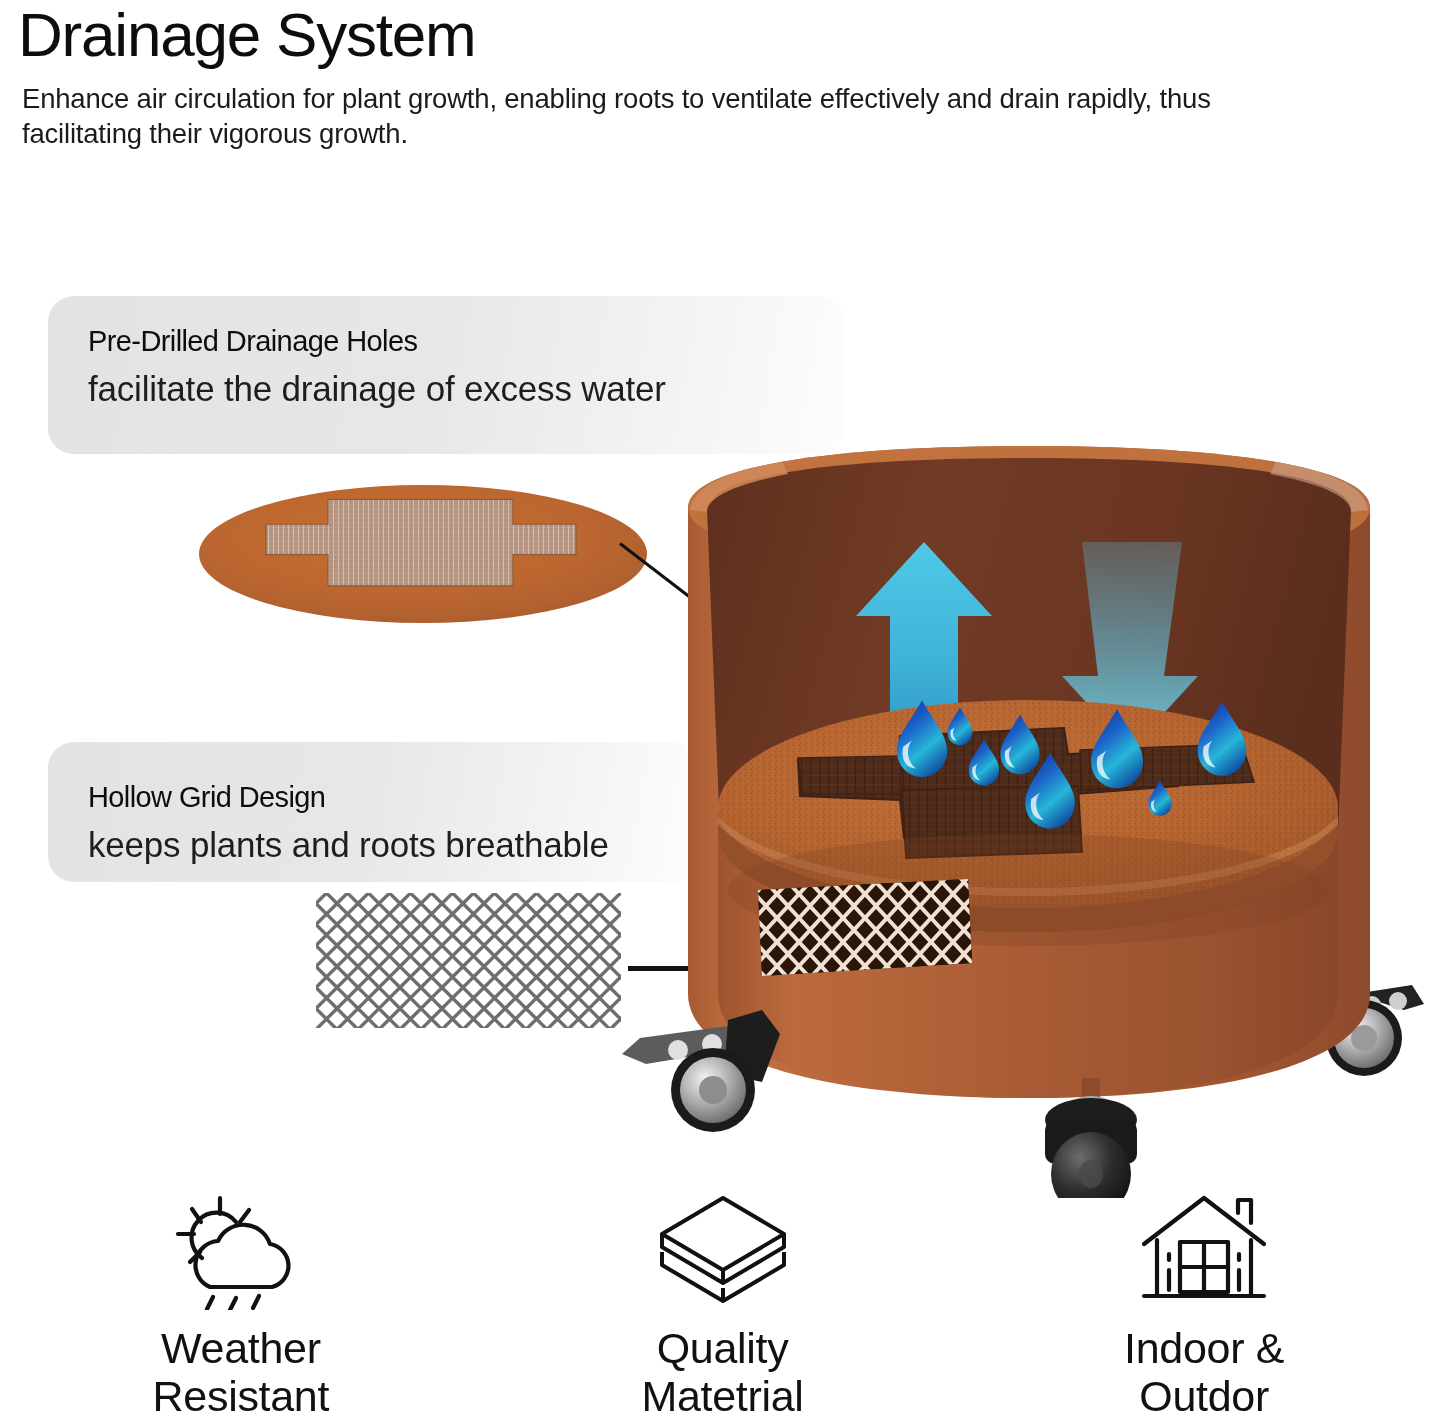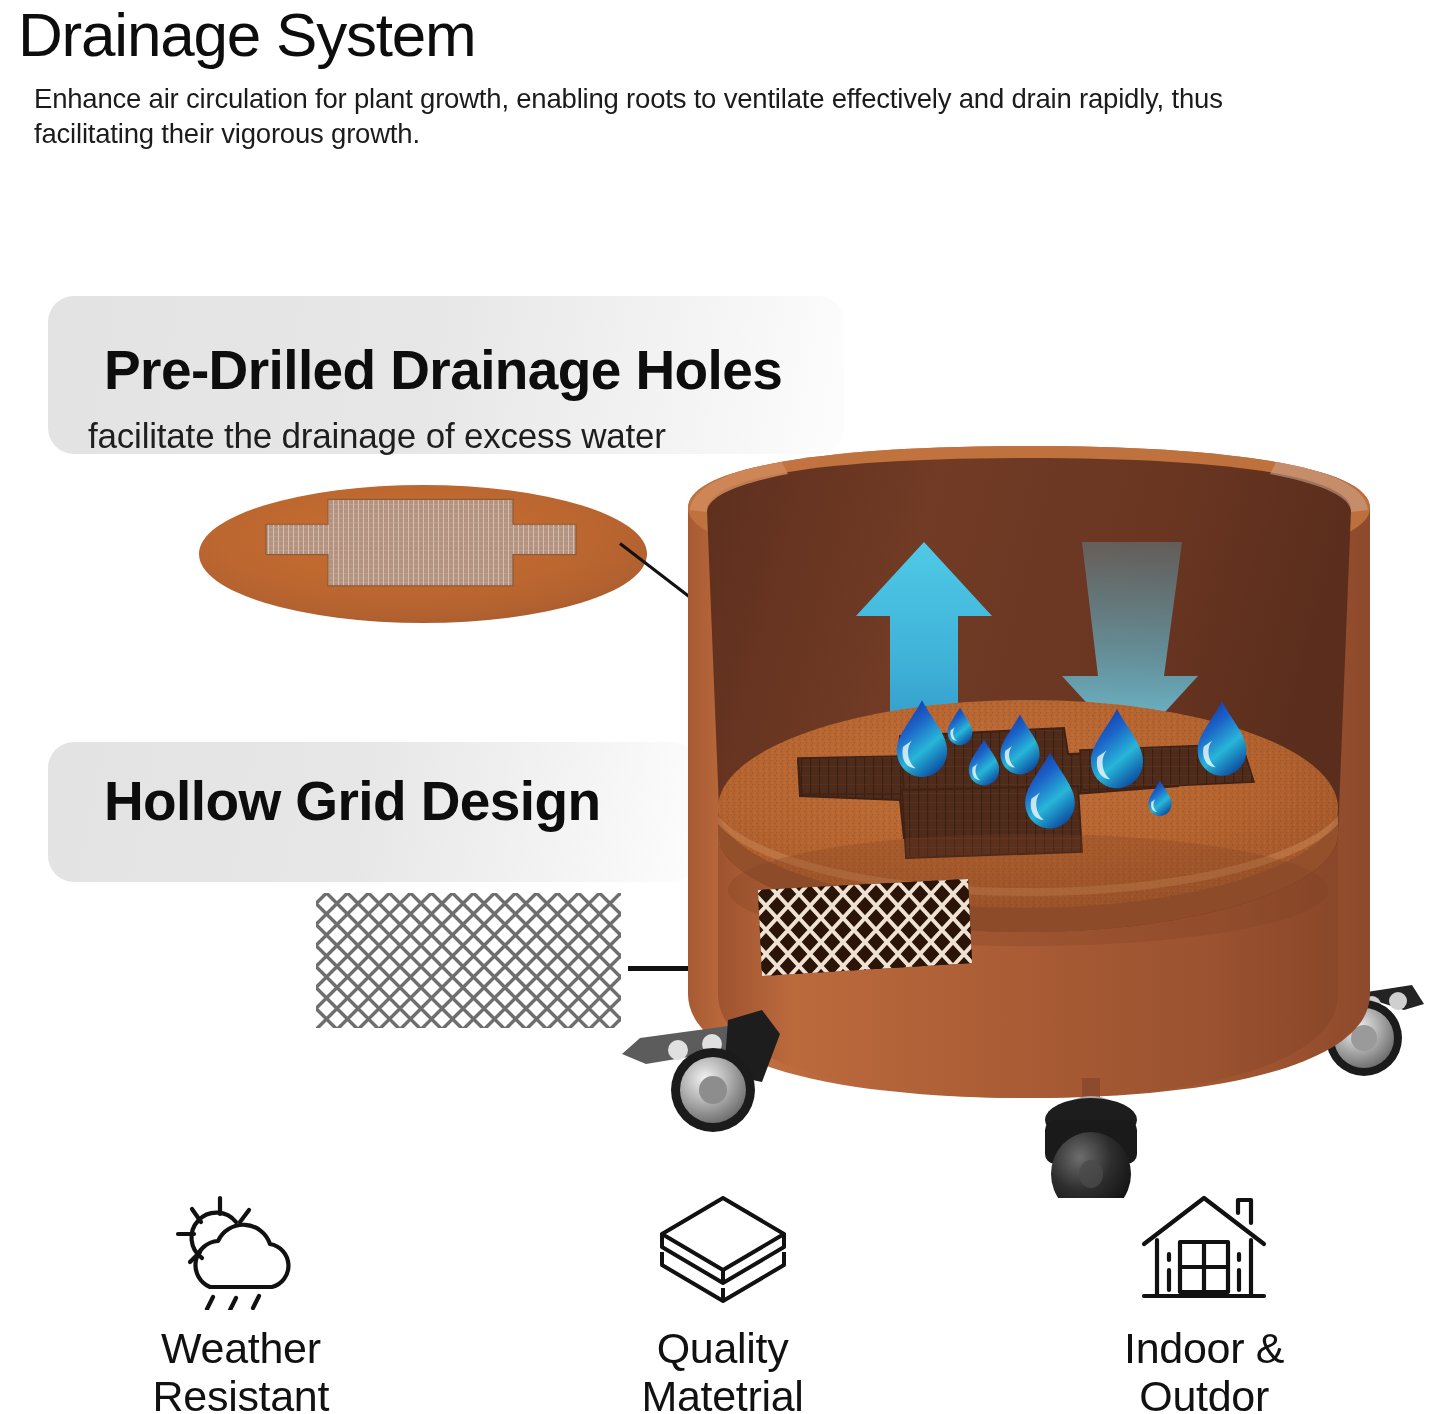--- a/index.html
+++ b/index.html
@@ -16,7 +16,7 @@
     line-height:1.05;color:#0d0d0d;margin:0;
   }
   #subtitle{
-    font-size:27.5px;line-height:1.28;color:#1b1b1b;margin:14px 0 0 16px;
+    font-size:27.5px;line-height:1.28;color:#1b1b1b;margin:14px 0 0 4px;
     letter-spacing:-0.2px;max-width:1270px;
   }
 

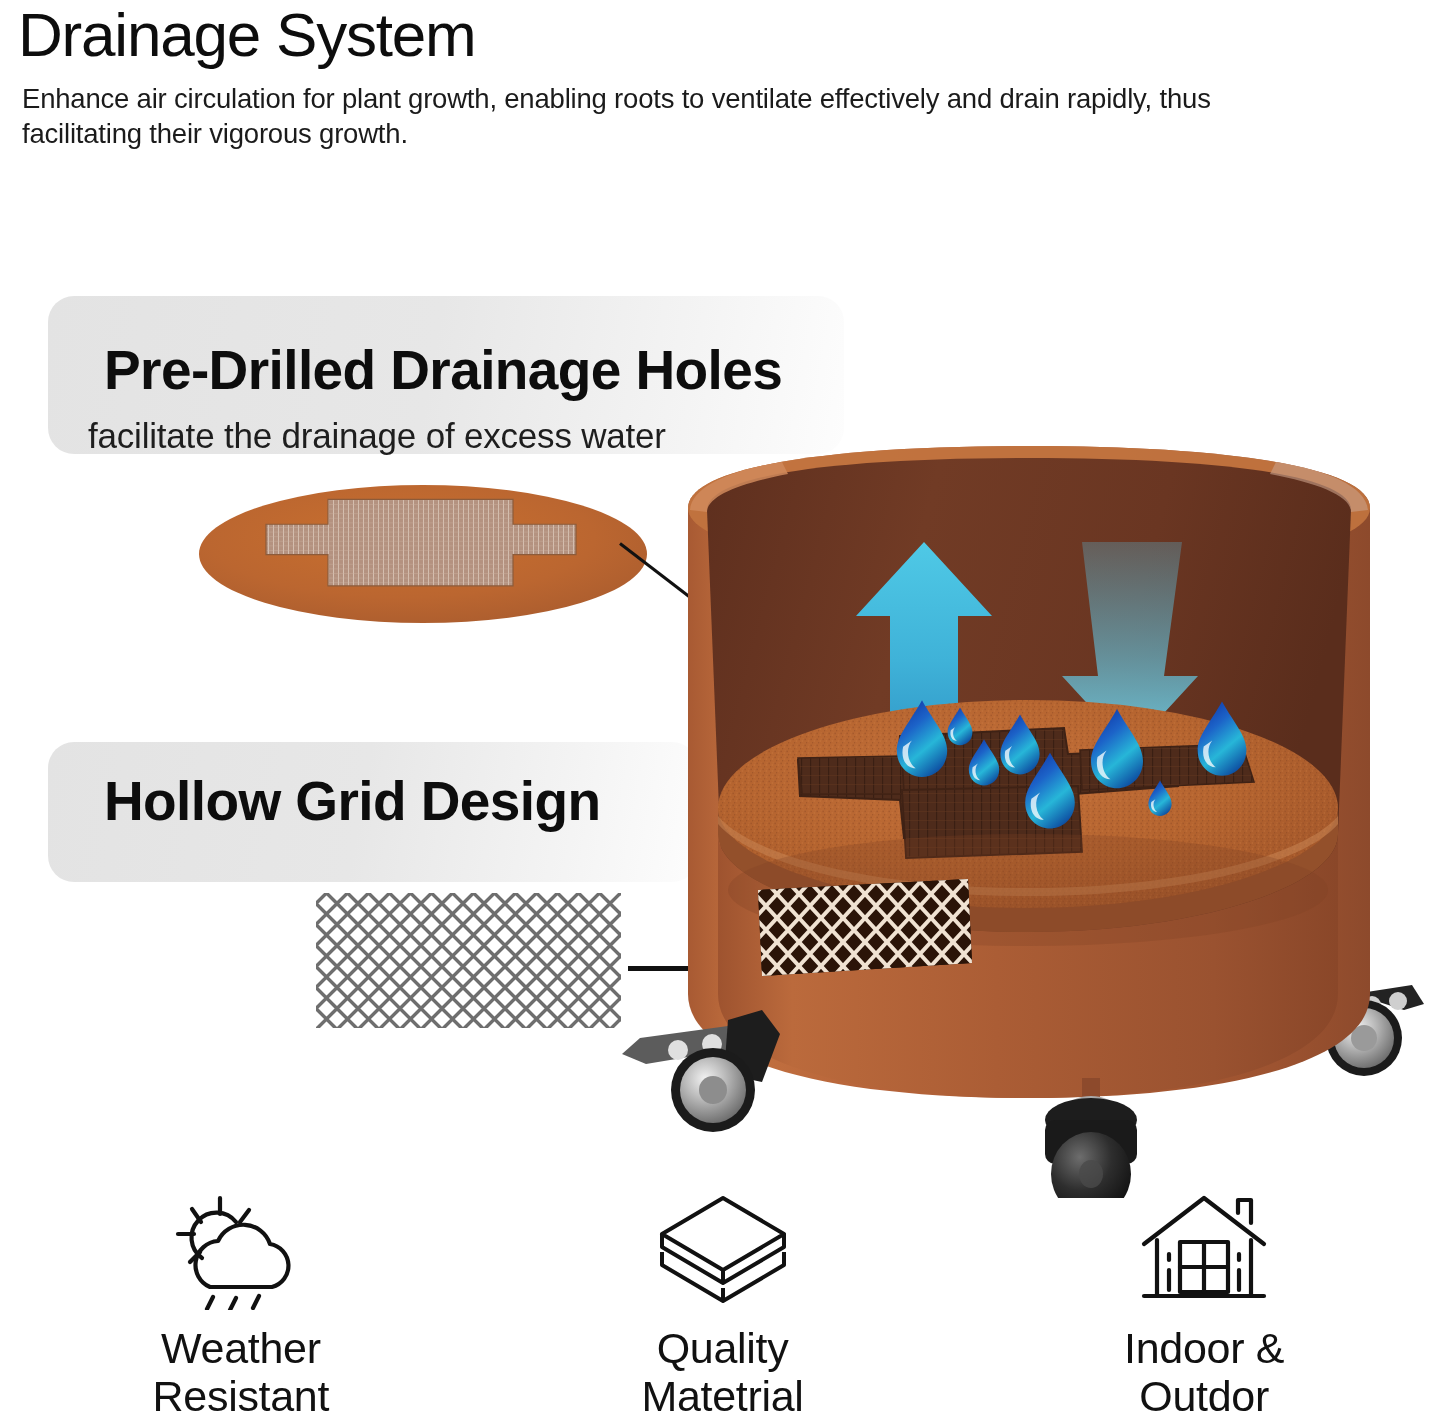--- a/index.html
+++ b/index.html
@@ -27,8 +27,8 @@
     box-sizing:border-box;
   }
   .callout .c-title{
-    font-size:55px;font-weight:bold;color:#0d0d0d;letter-spacing:-0.6px;
-    line-height:1.05;margin:16px;
+    font-size:29px;font-weight:normal;color:#0d0d0d;letter-spacing:-0.6px;
+    line-height:1.05;margin:0;
   }
   .callout .c-sub{
     font-size:35px;color:#1e1e1e;letter-spacing:-0.2px;line-height:1.15;margin:13px 0 0 0;

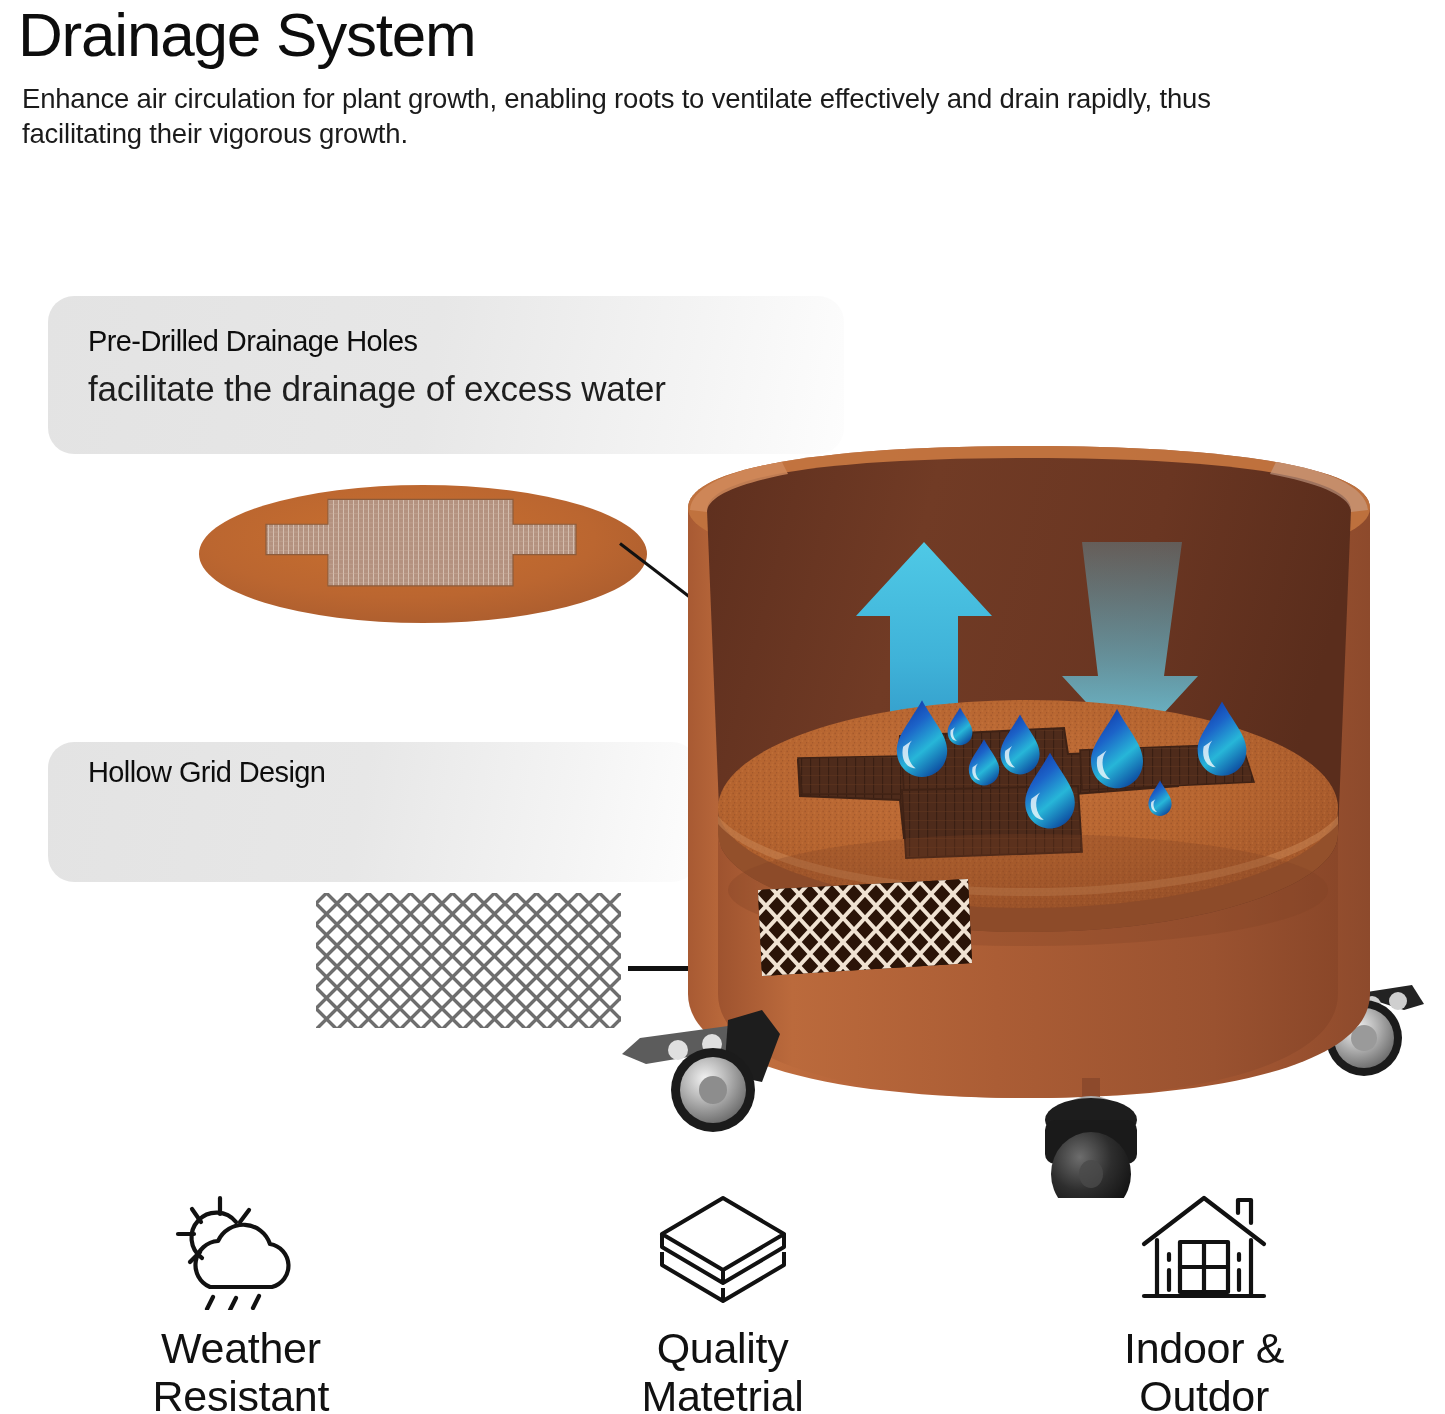--- a/index.html
+++ b/index.html
@@ -34,7 +34,7 @@
     font-size:35px;color:#1e1e1e;letter-spacing:-0.2px;line-height:1.15;margin:13px 0 0 0;
   }
   #callout-drainage{left:48px;top:296px;width:796px;height:158px;padding:30px 0 0 40px;}
-  #callout-grid{left:48px;top:742px;width:650px;height:140px;padding:15px 0 0 40px;}
+  #callout-grid{left:48px;top:742px;width:650px;height:140px;padding:40px 0 0 40px;}
 
   
   #inset-ellipse{

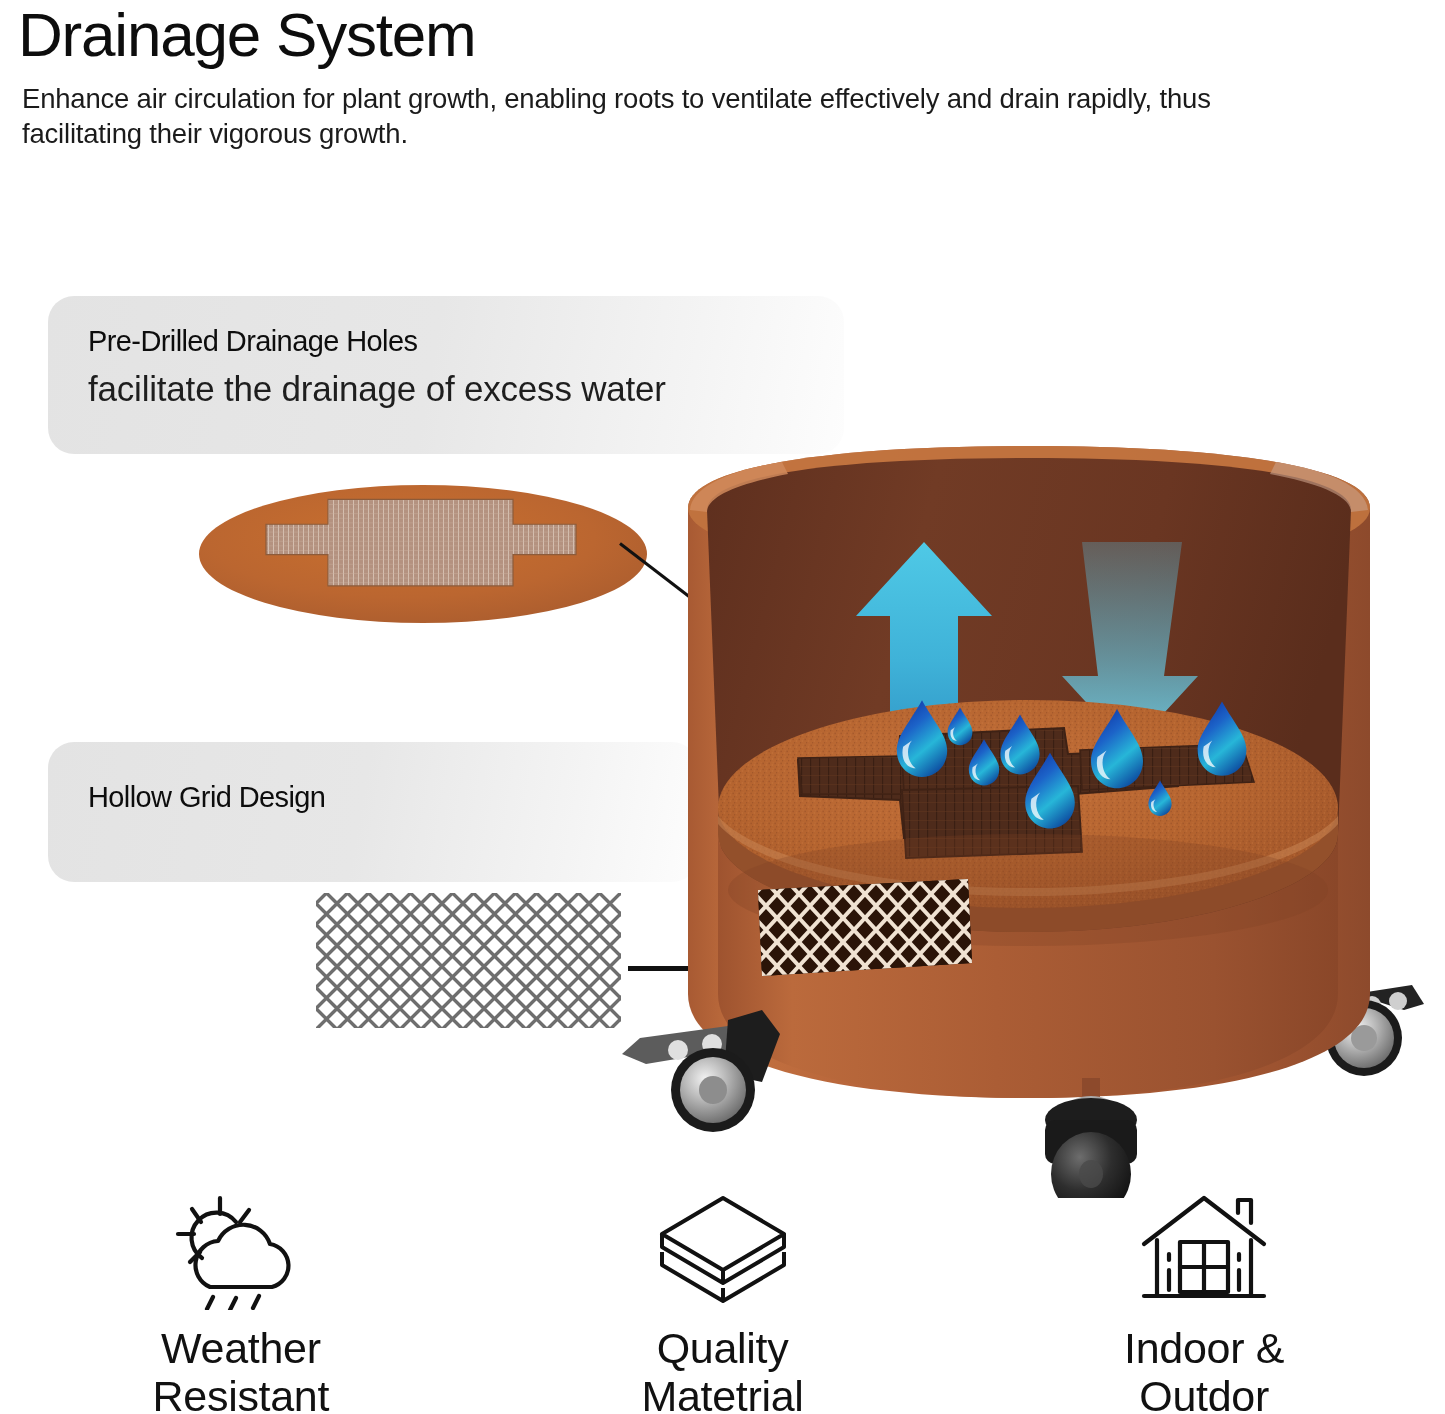--- a/index.html
+++ b/index.html
@@ -82,6 +82,7 @@
 
 <div class="callout" id="callout-grid">
   <p class="c-title">Hollow Grid Design</p>
+  <p class="c-sub">keeps plants and roots breathable</p>
 </div>
 
 <svg id="inset-ellipse" viewBox="0 0 450 140">

